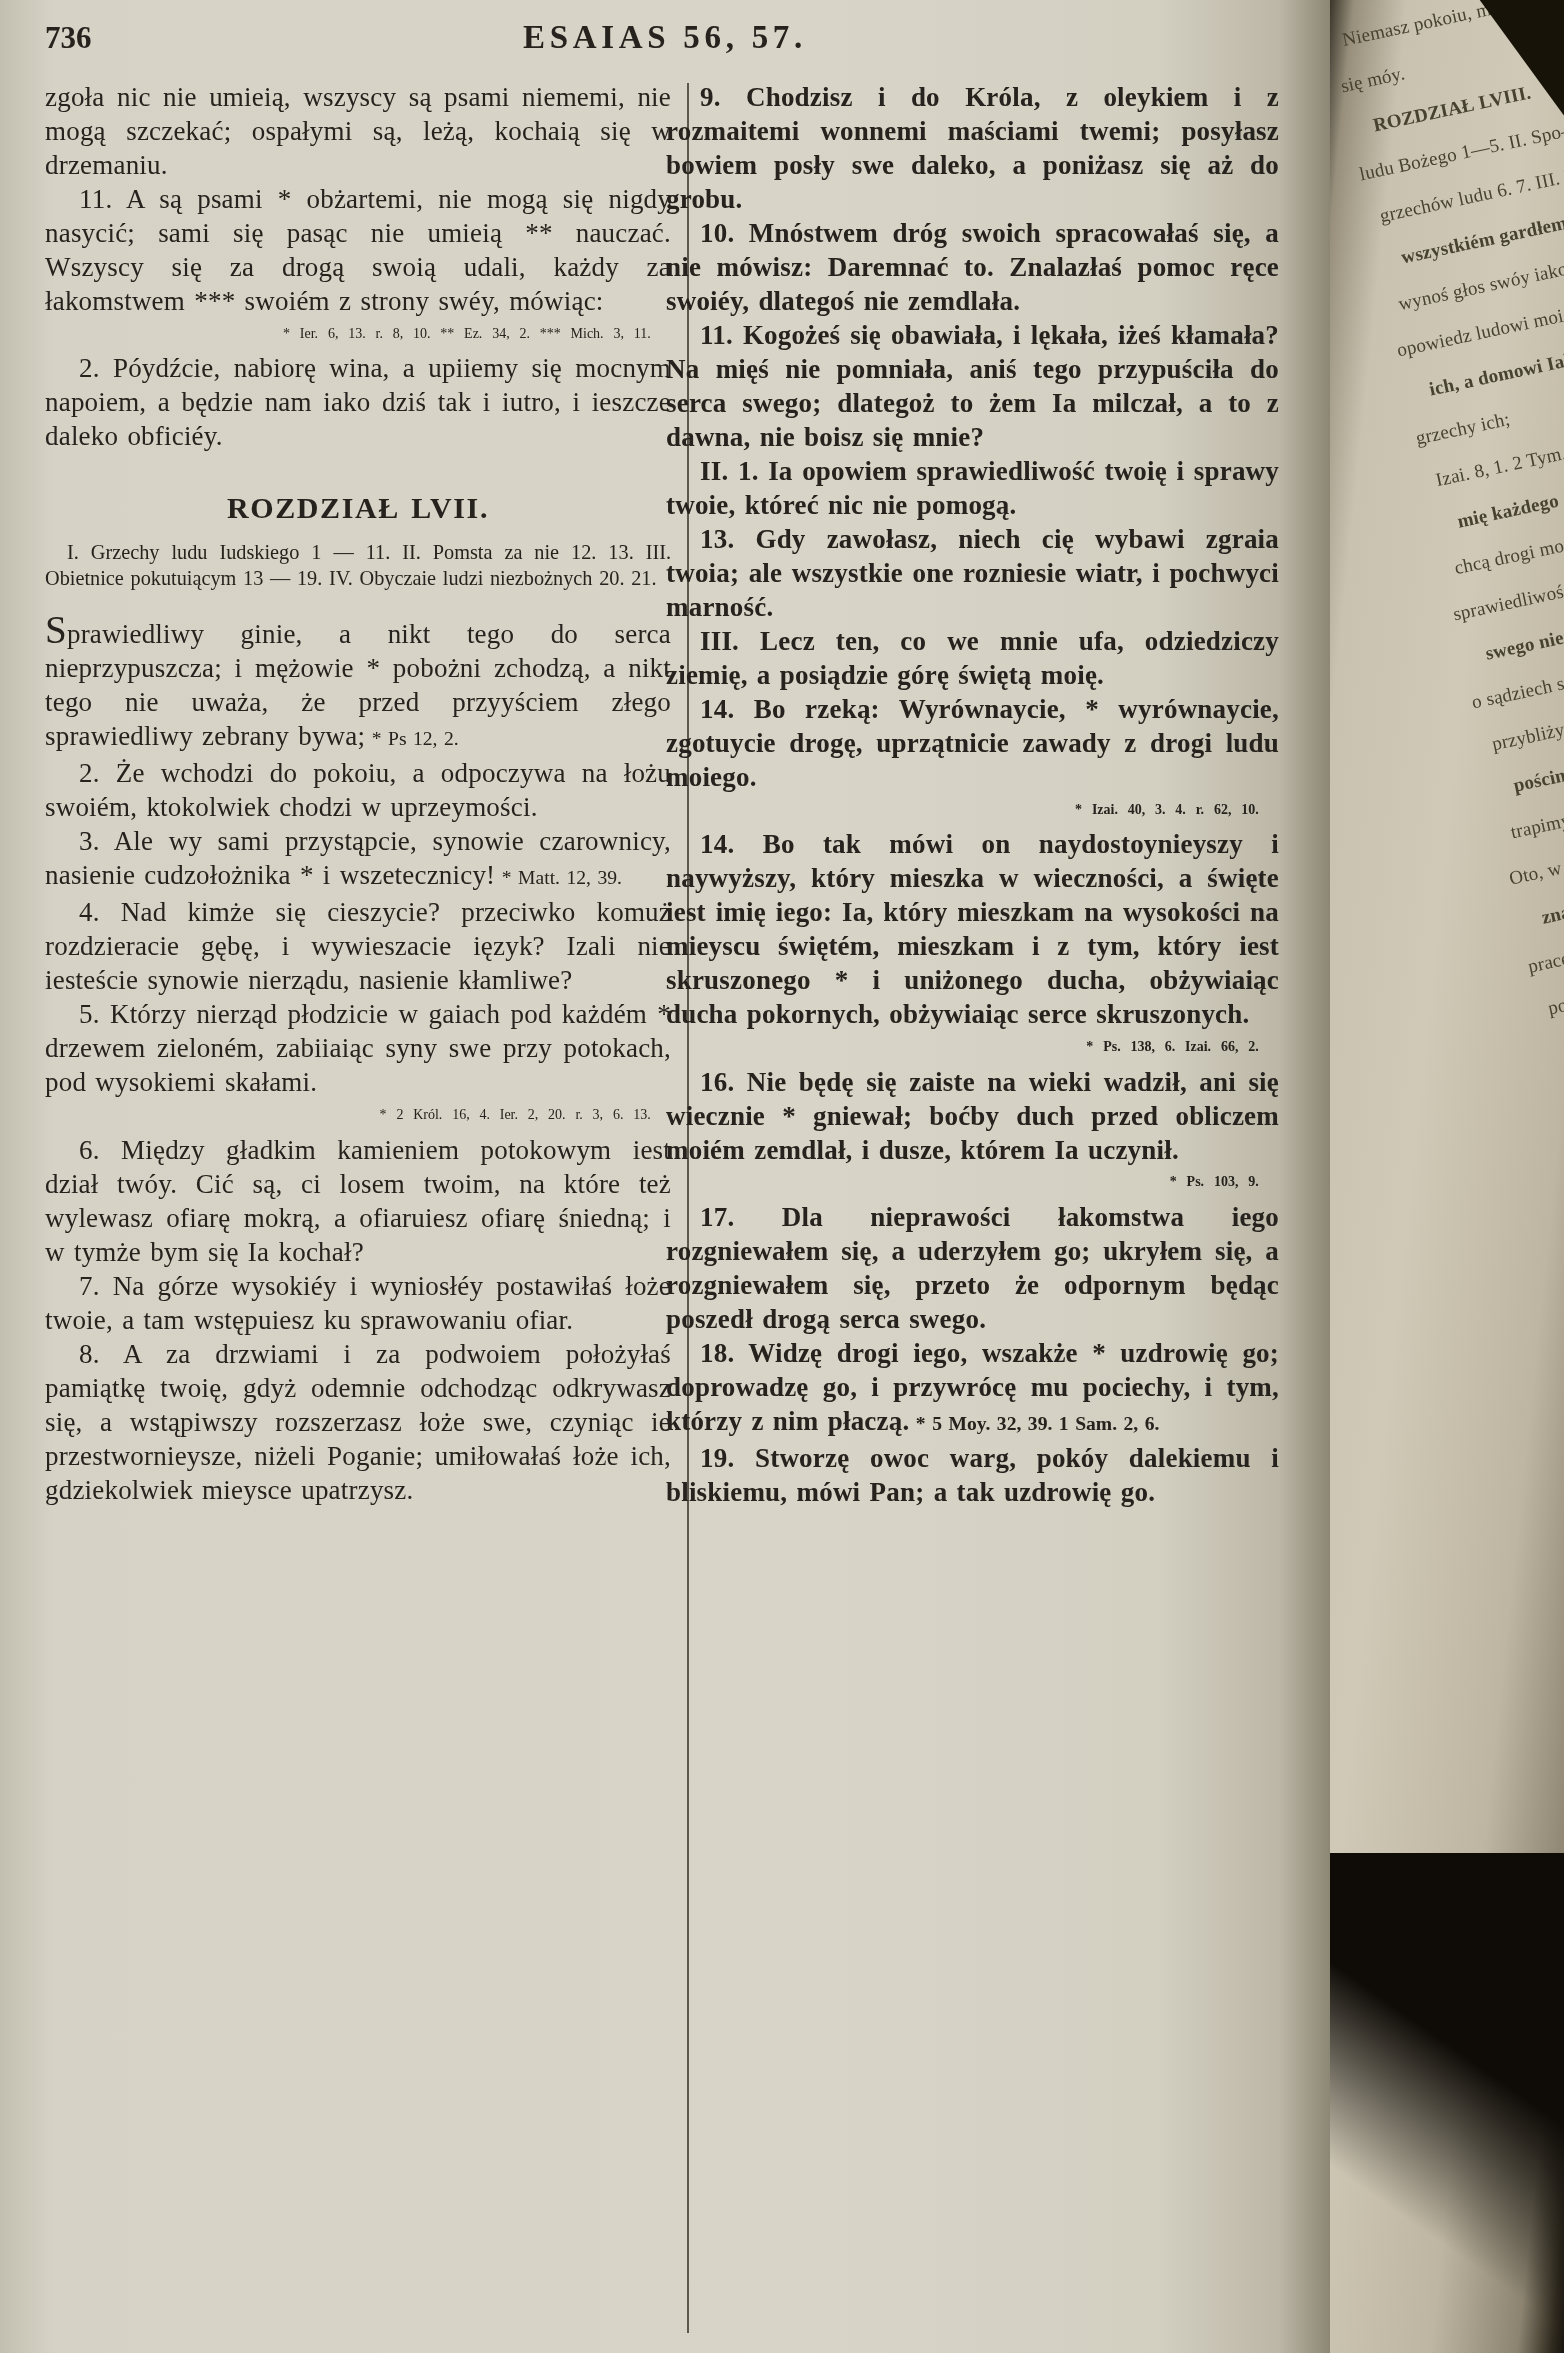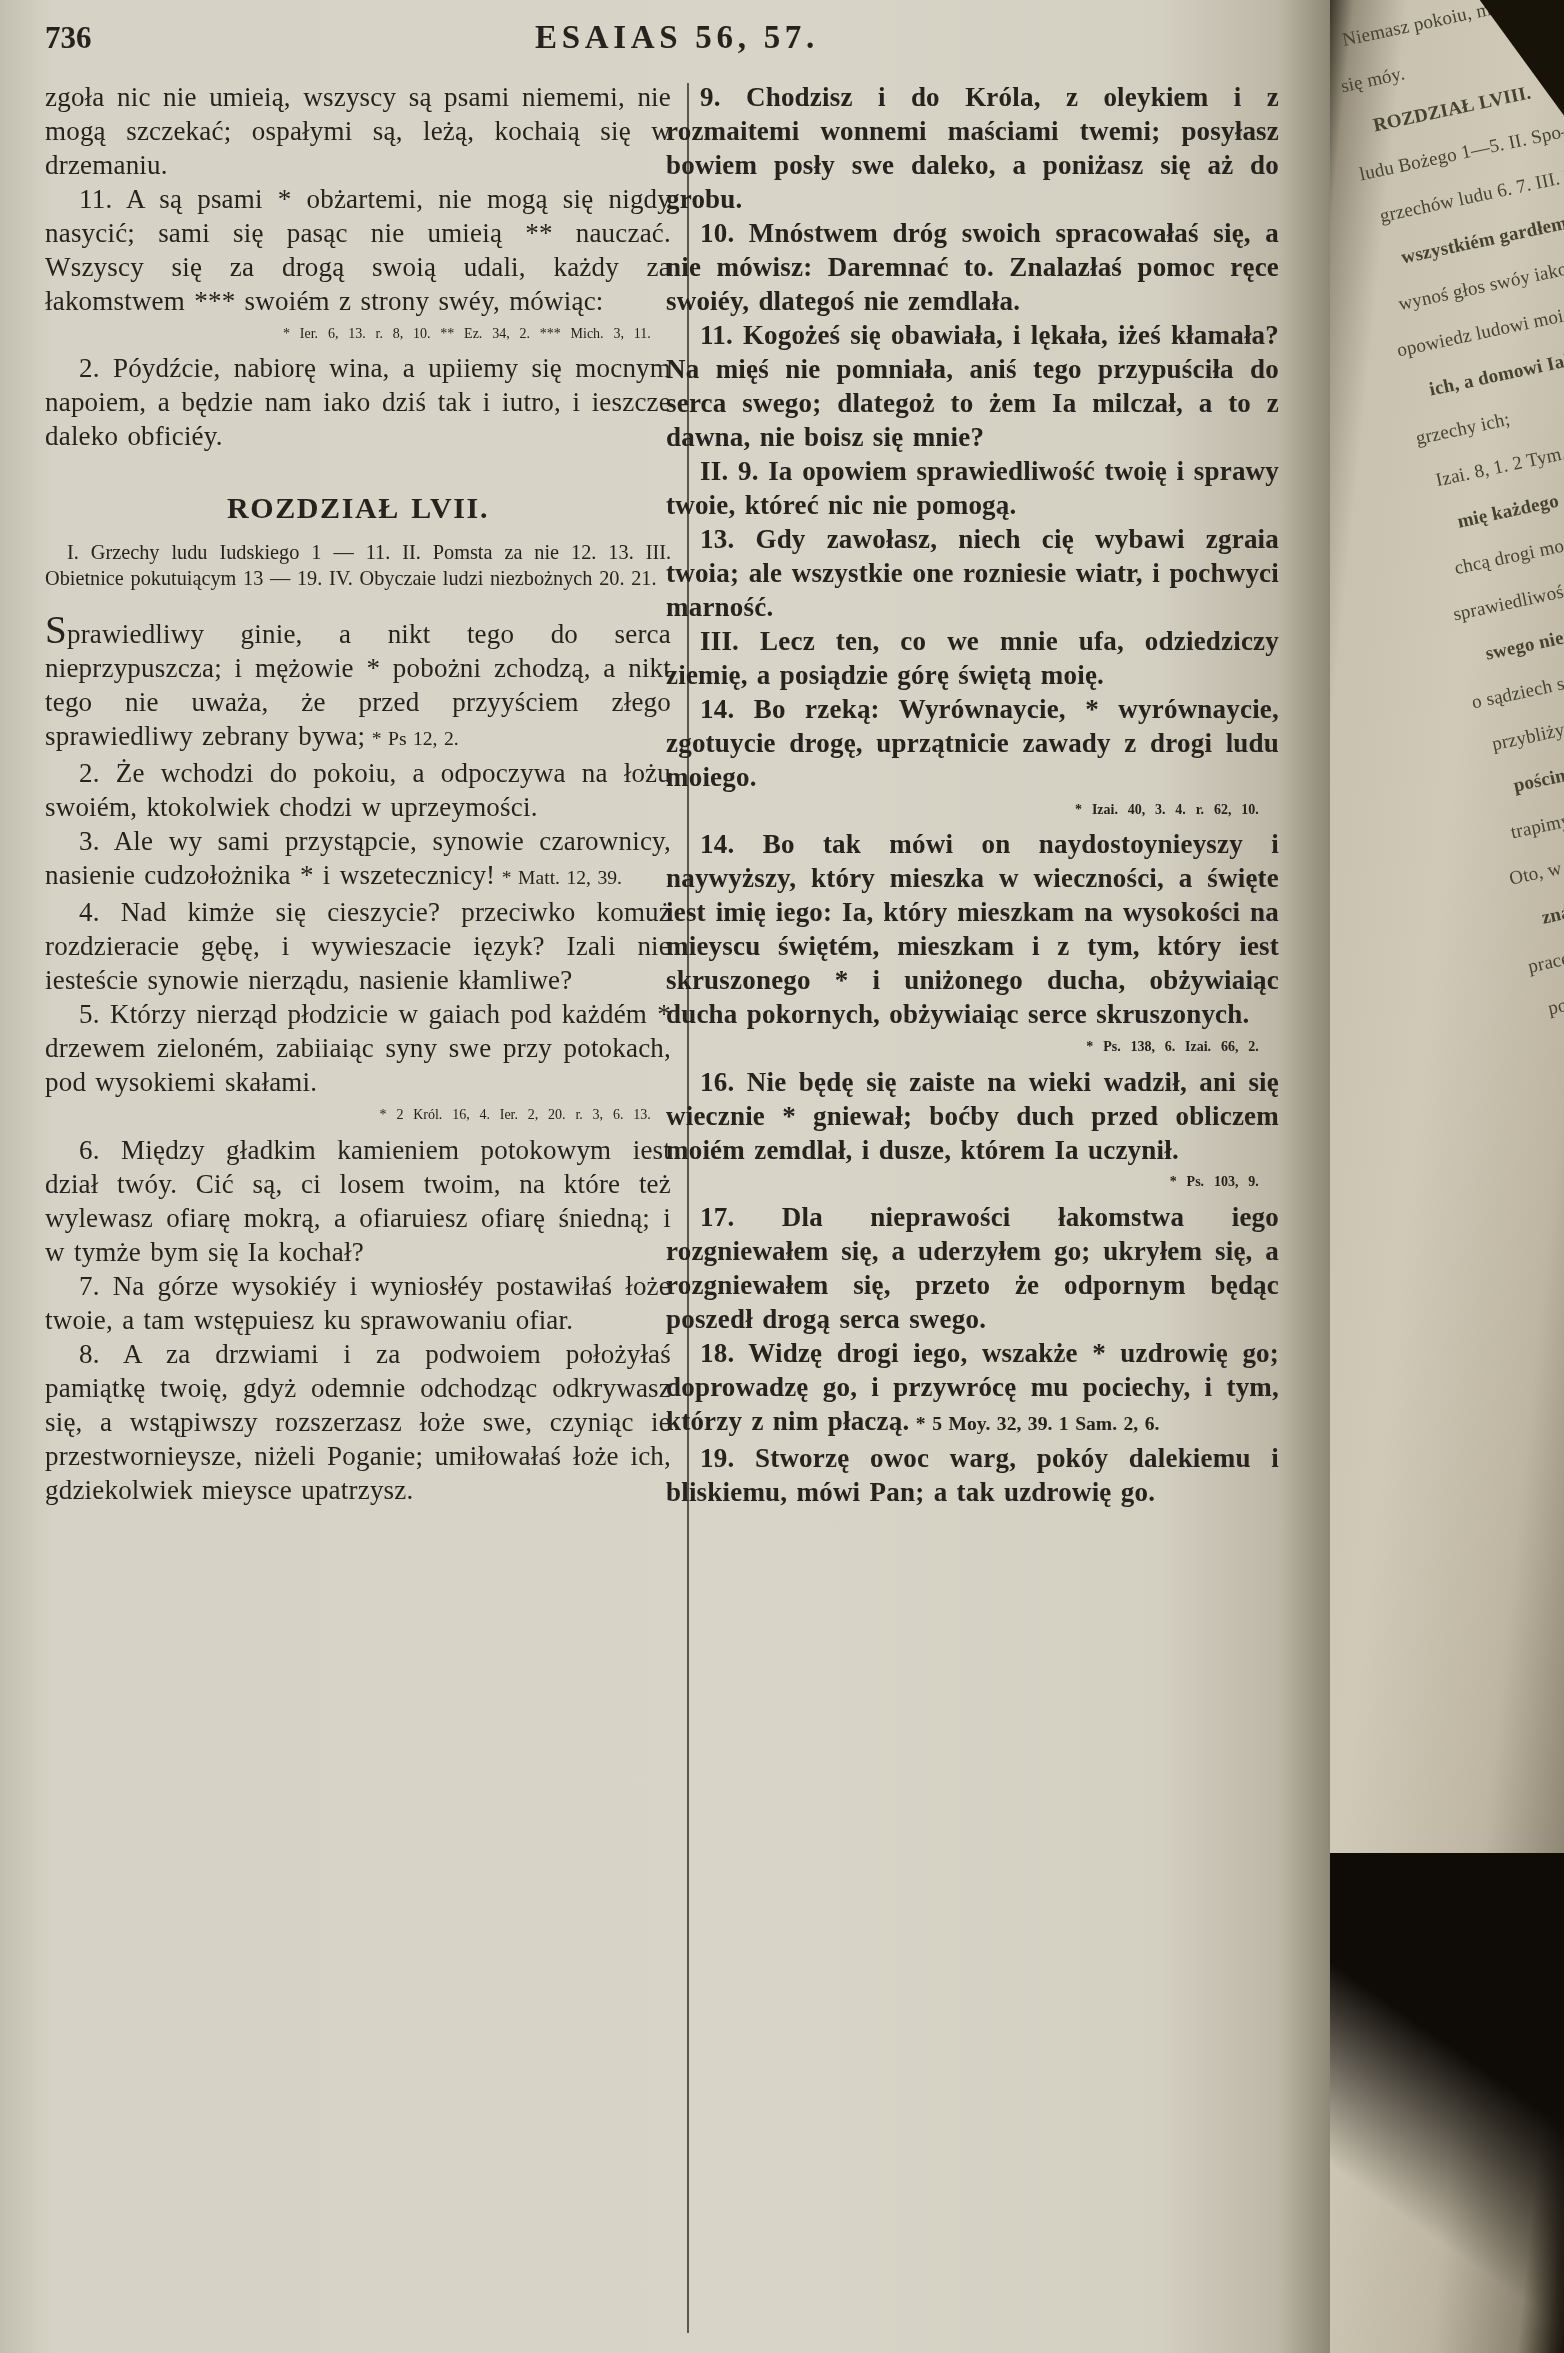--- a/index.html
+++ b/index.html
@@ -25,7 +25,7 @@
     font-size: 31px; font-weight: bold; color: #26231e;
   }
   .page-header {
-    position: absolute; left: 12px; top: 19px; width: 1330px;
+    position: absolute; left: 0; top: 19px; width: 1330px;
     text-align: center; font-size: 33px; font-weight: bold;
     letter-spacing: 4.7px; color: #26231e;
   }

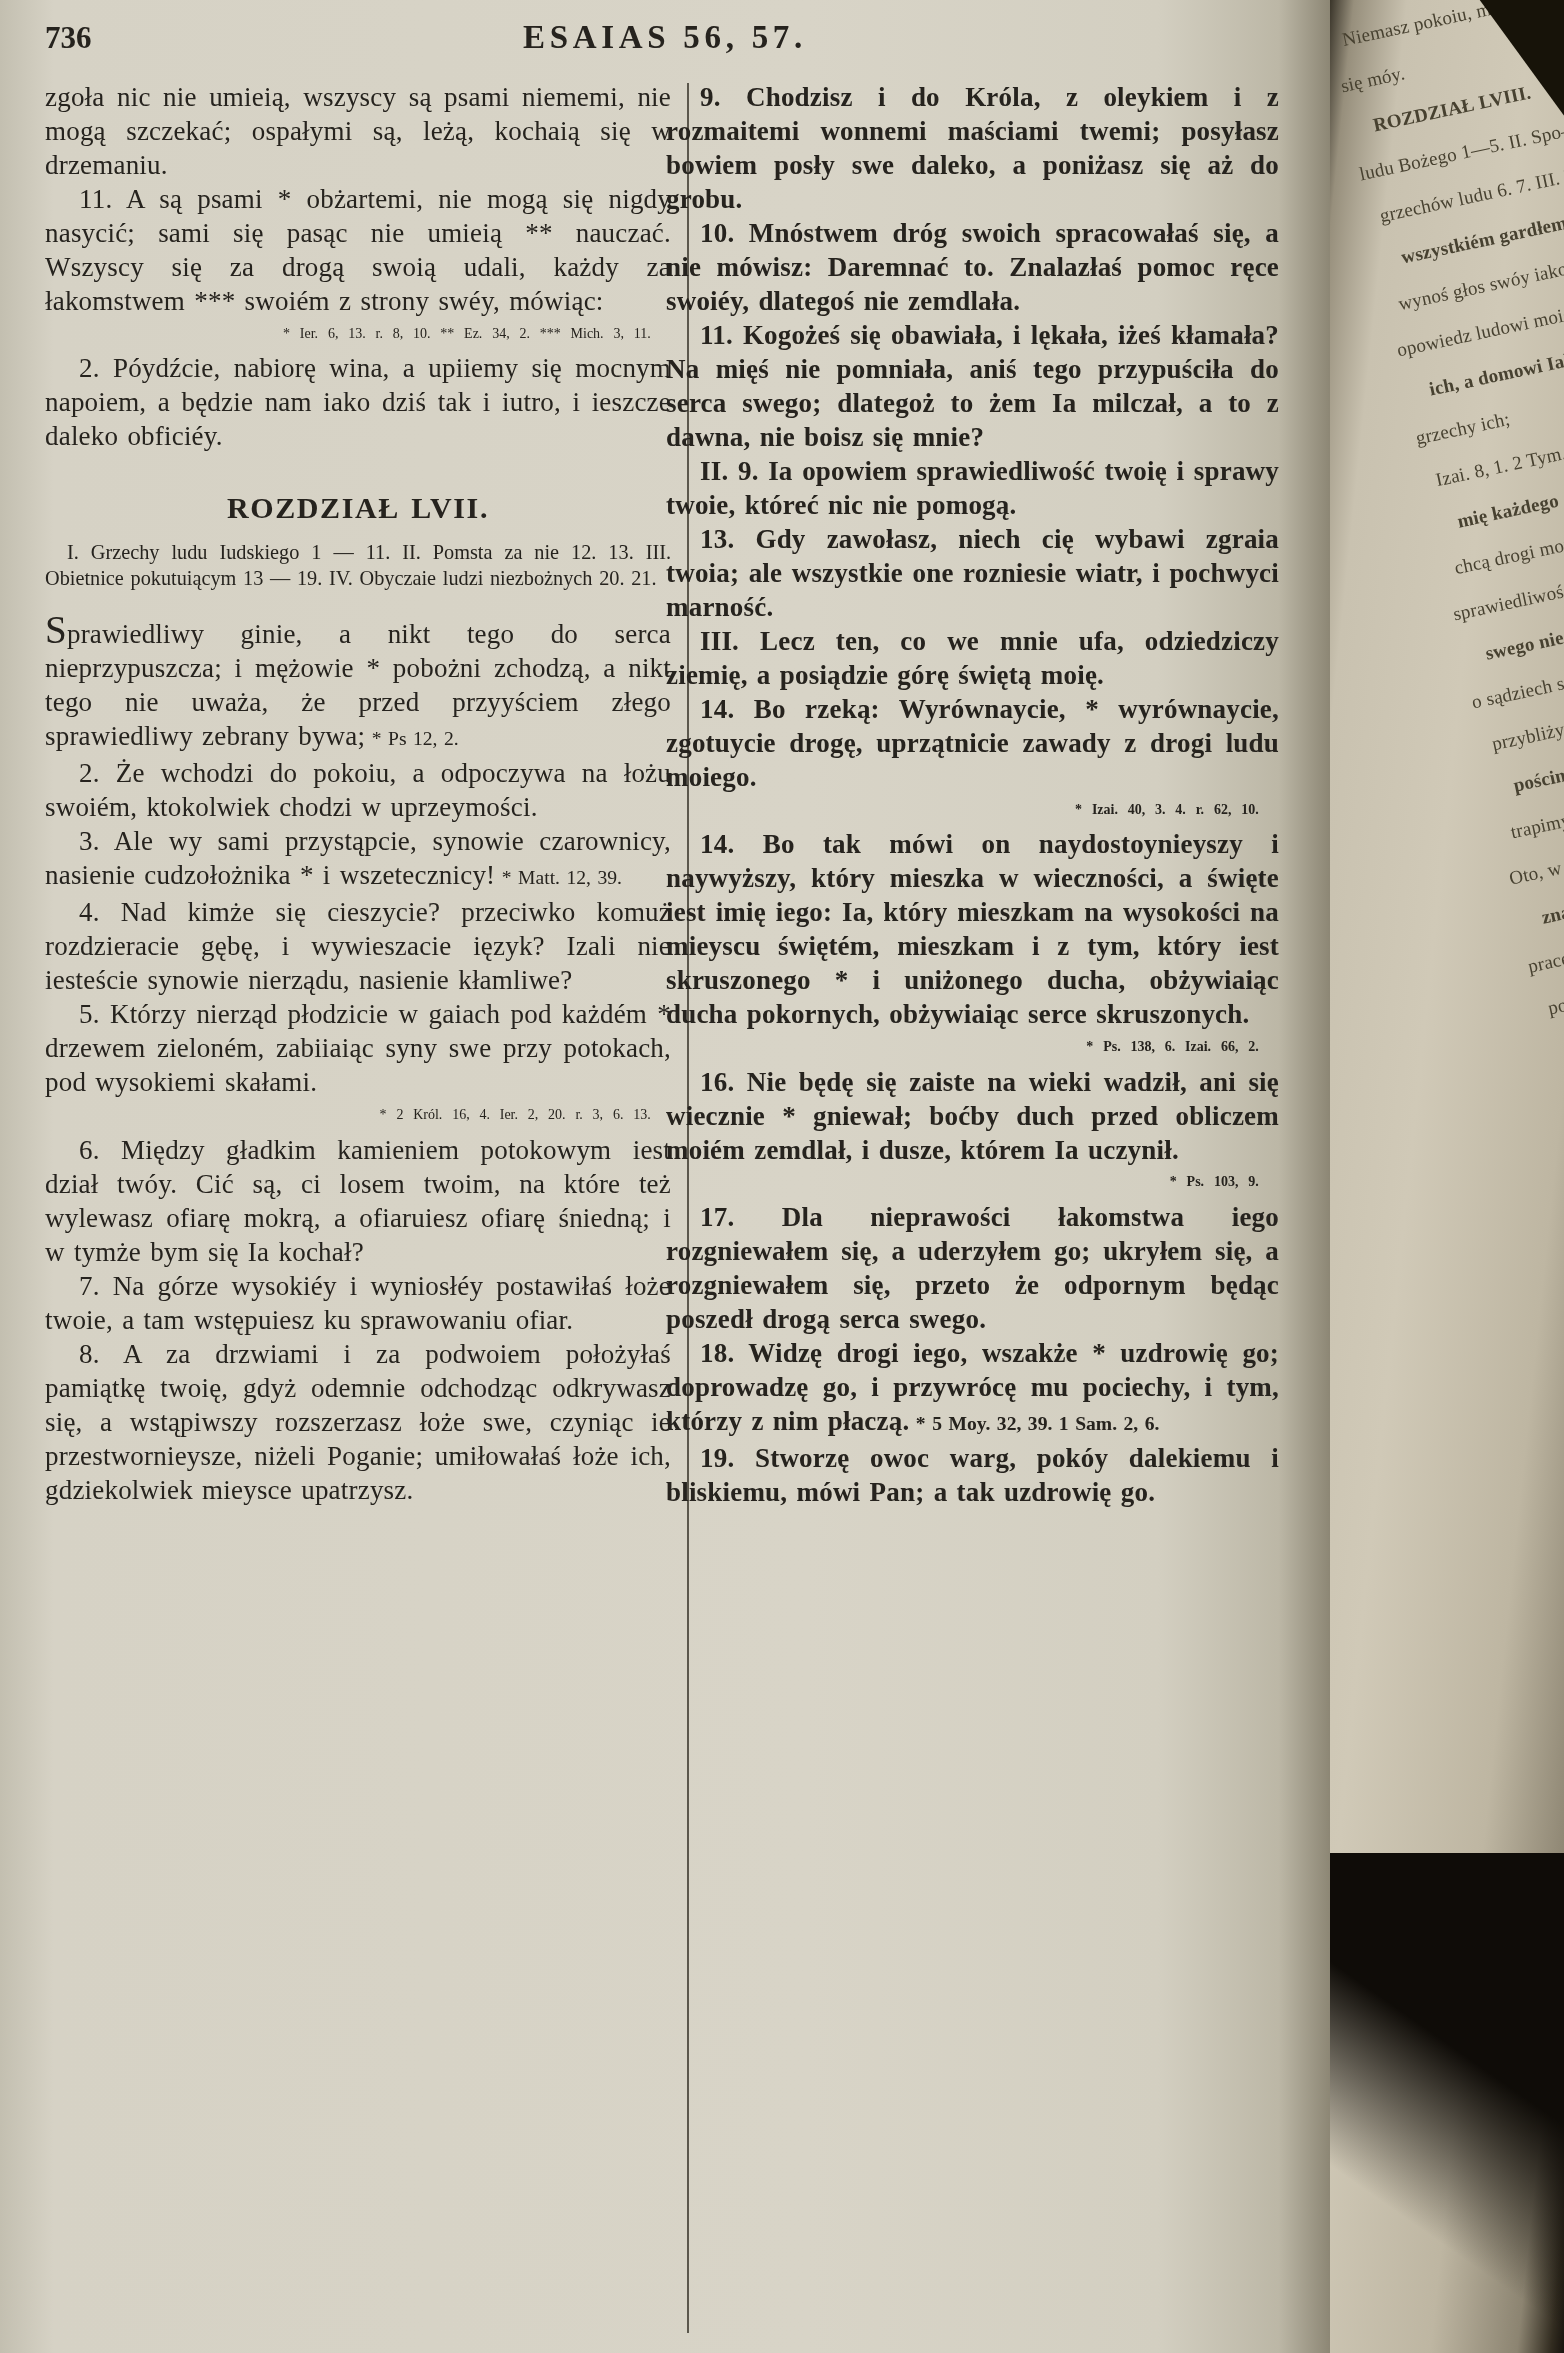--- a/index.html
+++ b/index.html
@@ -122,7 +122,7 @@
         <p class="para verse">9. Chodzisz i do Króla, z oleykiem i z rozmaitemi wonnemi maściami twemi; posyłasz bowiem posły swe daleko, a poniżasz się aż do grobu.</p>
         <p class="para verse">10. Mnóstwem dróg swoich spracowałaś się, a nie mówisz: Daremnać to. Znalazłaś pomoc ręce swoiéy, dlategoś nie zemdlała.</p>
         <p class="para verse">11. Kogożeś się obawiała, i lękała, iżeś kłamała? Na mięś nie pomniała, aniś tego przypuściła do serca swego; dlategoż to żem Ia milczał, a to z dawna, nie boisz się mnie?</p>
-        <p class="para verse">II. 9. Ia opowiem sprawiedliwość twoię i sprawy twoie, któreć nic nie pomogą.</p>
+        <p class="para verse">II. 1. Ia opowiem sprawiedliwość twoię i sprawy twoie, któreć nic nie pomogą.</p>
         <p class="para verse">13. Gdy zawołasz, niech cię wybawi zgraia twoia; ale wszystkie one rozniesie wiatr, i pochwyci marność.</p>
         <p class="para verse">III. Lecz ten, co we mnie ufa, odziedziczy ziemię, a posiądzie górę świętą moię.</p>
         <p class="para verse">14. Bo rzeką: Wyrównaycie, * wyrównaycie, zgotuycie drogę, uprzątnicie zawady z drogi ludu moiego.</p>

